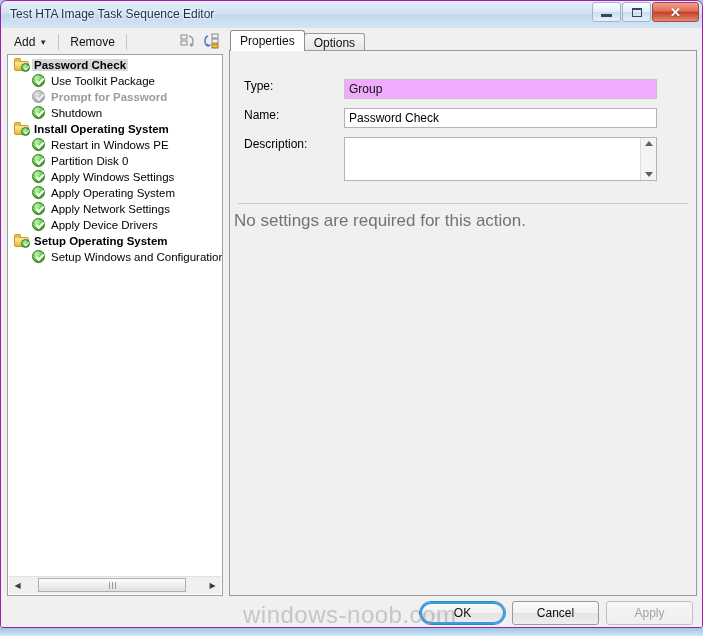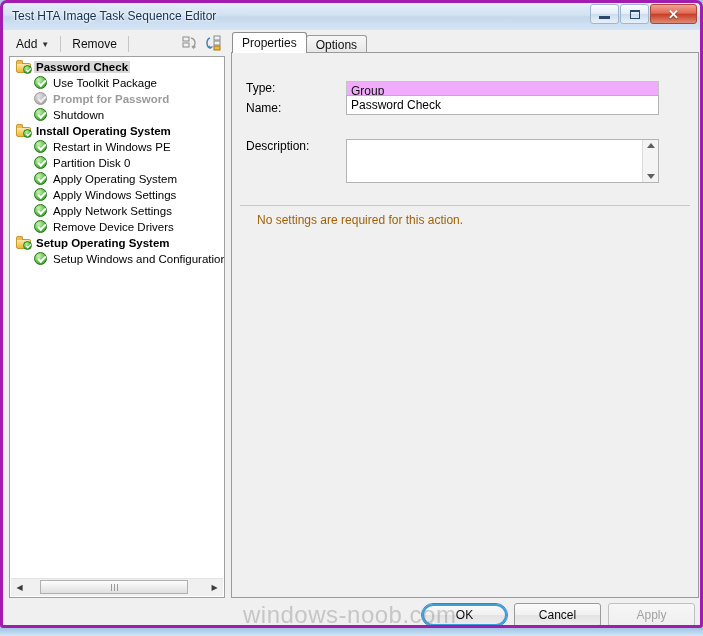--- a/index.html
+++ b/index.html
@@ -22,7 +22,7 @@
     width: 703px;
     height: 628px;
     box-sizing: border-box;
-    border: 3px solid #a21caf;
+    border: 1px solid #a21caf;
     border-radius: 7px 7px 3px 3px;
     background: #f0f0f0;
     box-shadow: 0 0 6px rgba(60,100,150,.45);

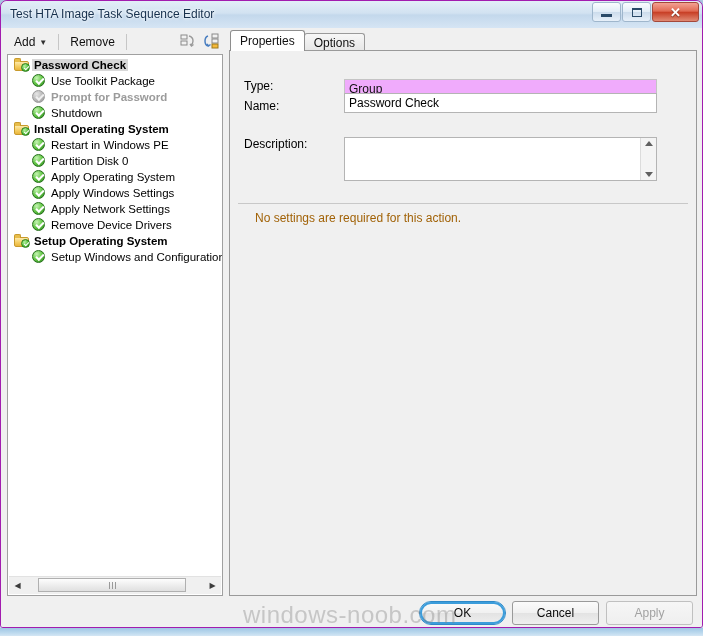--- a/index.html
+++ b/index.html
@@ -541,7 +541,7 @@
           <input class="finput readonly" style="width: 313px; height: 20px;" readonly="" value="Group">
         </div>
 
-        <div class="row" style="left:14px; top:42px; width:440px;align-items:flex-end;">
+        <div class="row" style="left:14px; top:57px; width:440px;">
           <span class="flabel">Name:</span>
           <input class="finput" style="width: 313px; height: 20px;" value="Password Check">
         </div>

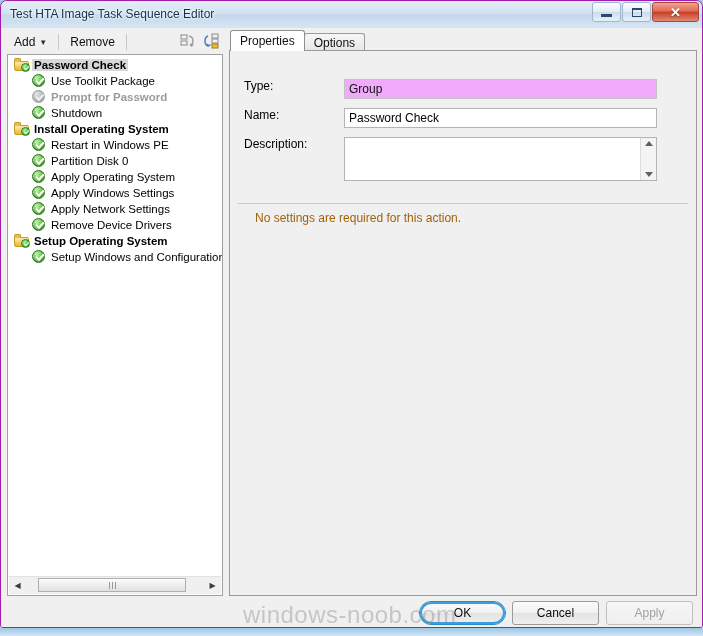--- a/index.html
+++ b/index.html
@@ -484,11 +484,11 @@
             </div>
             <div class="node child">
               <span class="ico check"></span>
+              <span class="lbl">Apply Windows Settings</span>
+            </div>
+            <div class="node child">
+              <span class="ico check"></span>
               <span class="lbl">Apply Operating System</span>
-            </div>
-            <div class="node child">
-              <span class="ico check"></span>
-              <span class="lbl">Apply Windows Settings</span>
             </div>
             <div class="node child">
               <span class="ico check"></span>

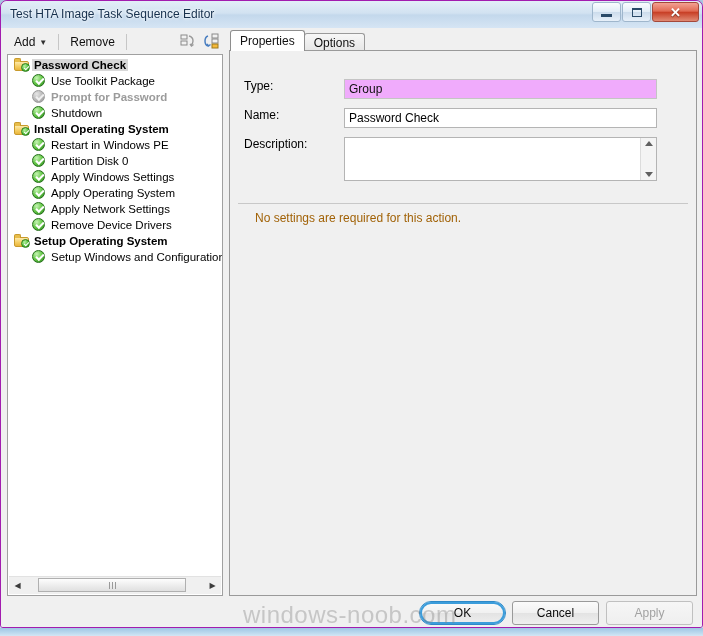--- a/index.html
+++ b/index.html
@@ -496,7 +496,7 @@
             </div>
             <div class="node child">
               <span class="ico check"></span>
-              <span class="lbl">Remove Device Drivers</span>
+              <span class="lbl">Apply Device Drivers</span>
             </div>
             <div class="node group">
               <span class="ico folder">

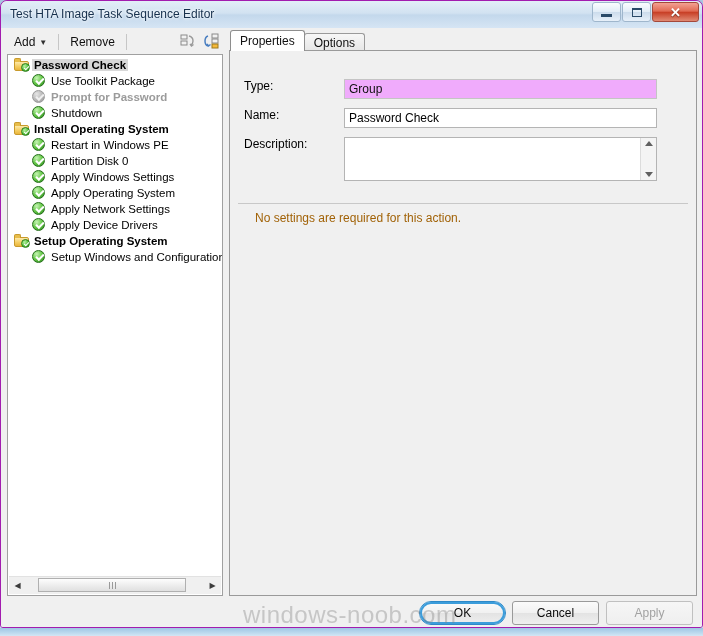--- a/index.html
+++ b/index.html
@@ -343,9 +343,9 @@
   }
   .note {
     position: absolute;
-    left: 25px; top: 160px;
-    font-size: 12px;
-    color: #a16207;
+    left: 4px; top: 160px;
+    font-size: 17px;
+    color: #737373;
   }
 
   

